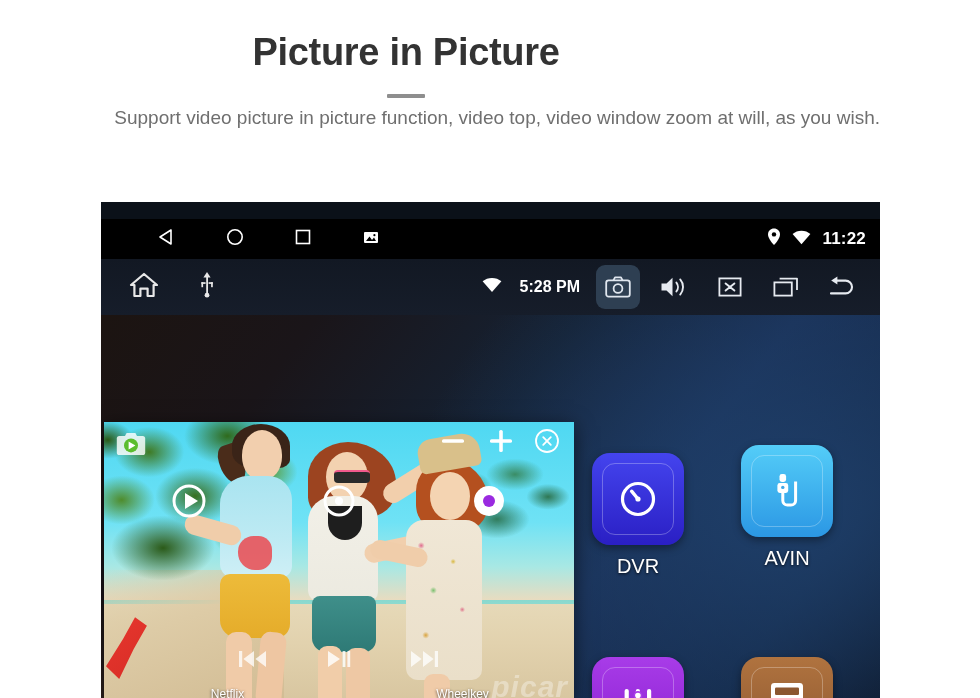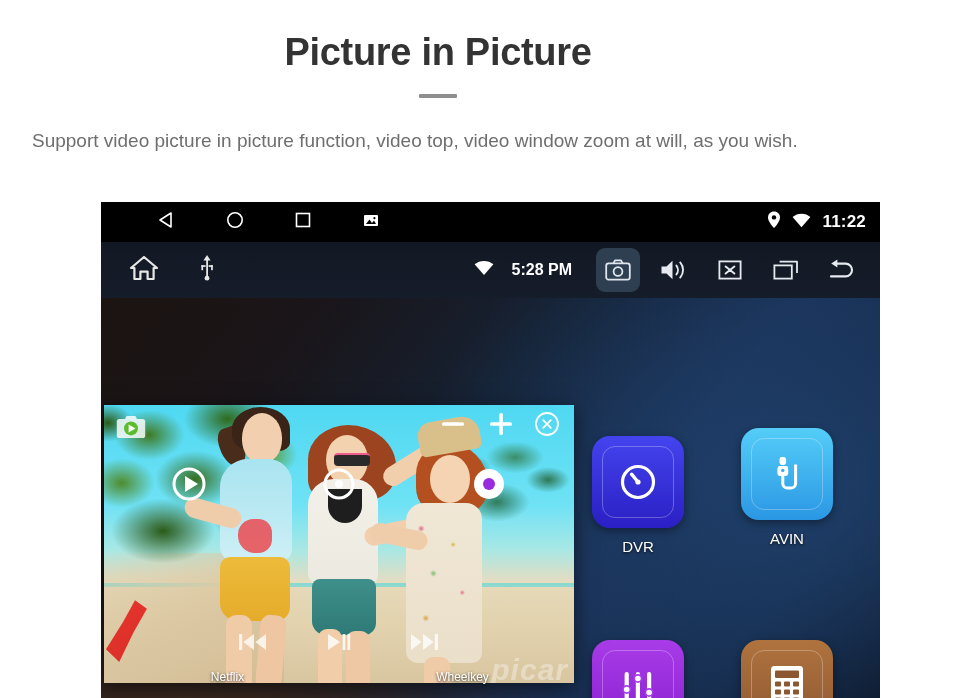--- a/index.html
+++ b/index.html
@@ -17,7 +17,6 @@
     position: relative;
     width: 812px;
     height: 698px;
-    padding-left: 32px;
   }
 
   

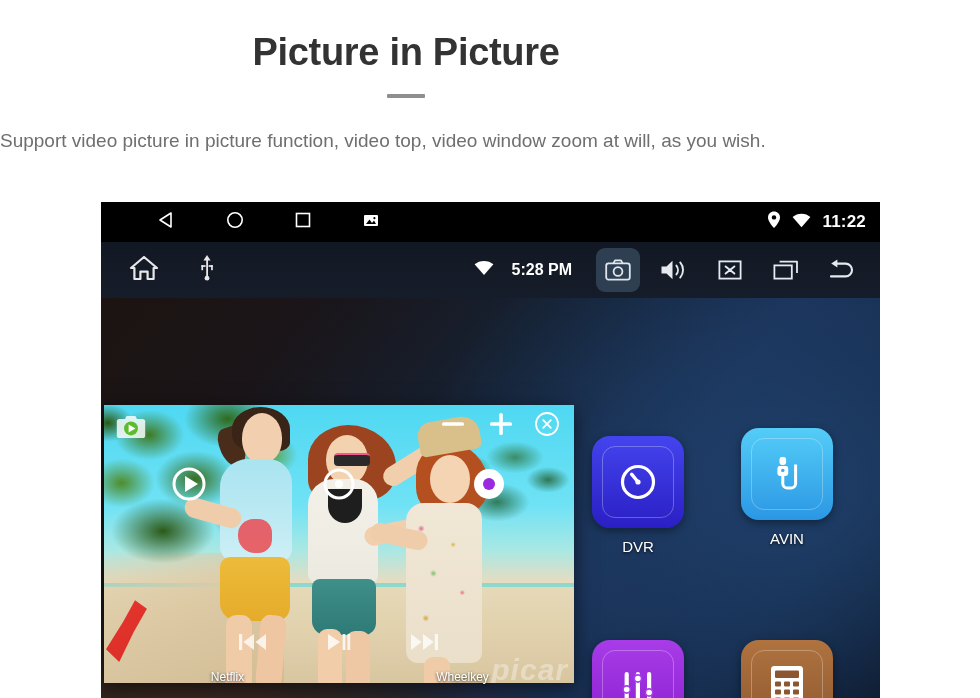--- a/index.html
+++ b/index.html
@@ -44,8 +44,8 @@
     color: #6f6f6f;
     line-height: 1.5;
     width: 880px;
-    margin: 29px auto 0 auto;
-    text-align: left;
+    margin: 6px auto 0 auto;
+    text-align: right;
   }
 
   

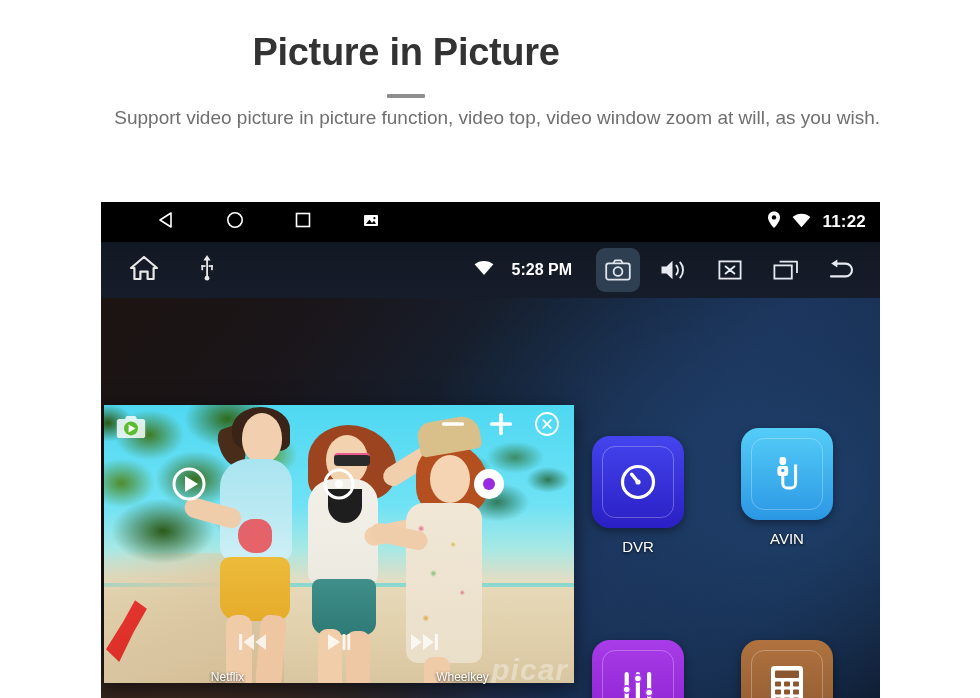--- a/index.html
+++ b/index.html
@@ -66,6 +66,7 @@
     background: #000000;
     display: flex;
     align-items: center;
+    margin-top: 17px;
   }
   .sb-nav {
     display: flex;

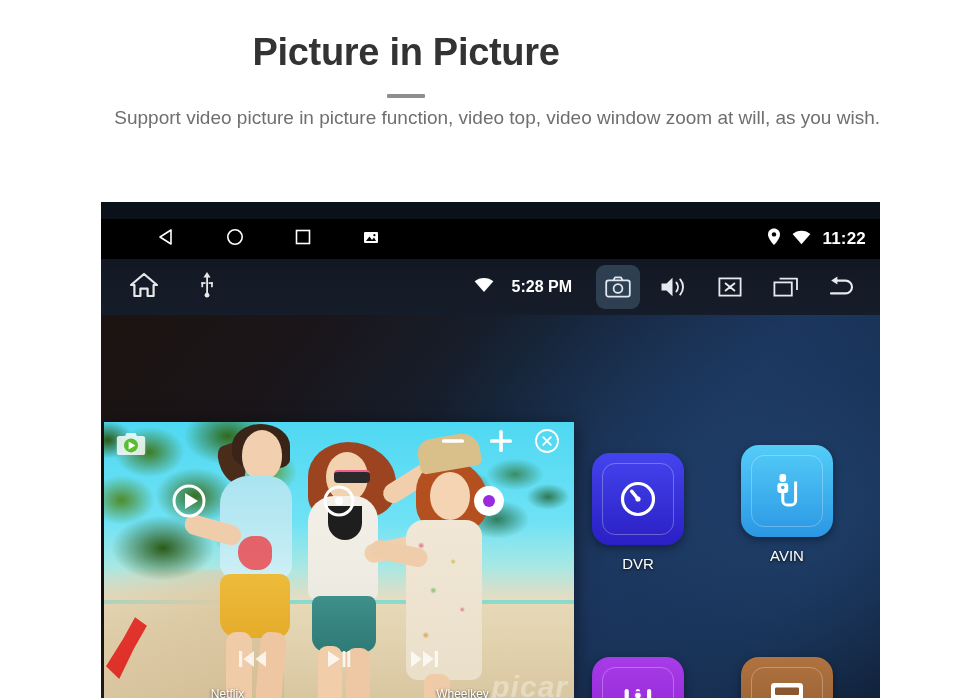--- a/index.html
+++ b/index.html
@@ -117,7 +117,7 @@
     color: #ffffff;
     font-size: 16px;
     font-weight: bold;
-    margin-right: 12px;
+    margin-right: 4px;
     margin-left: 6px;
   }
   .tb-btn {

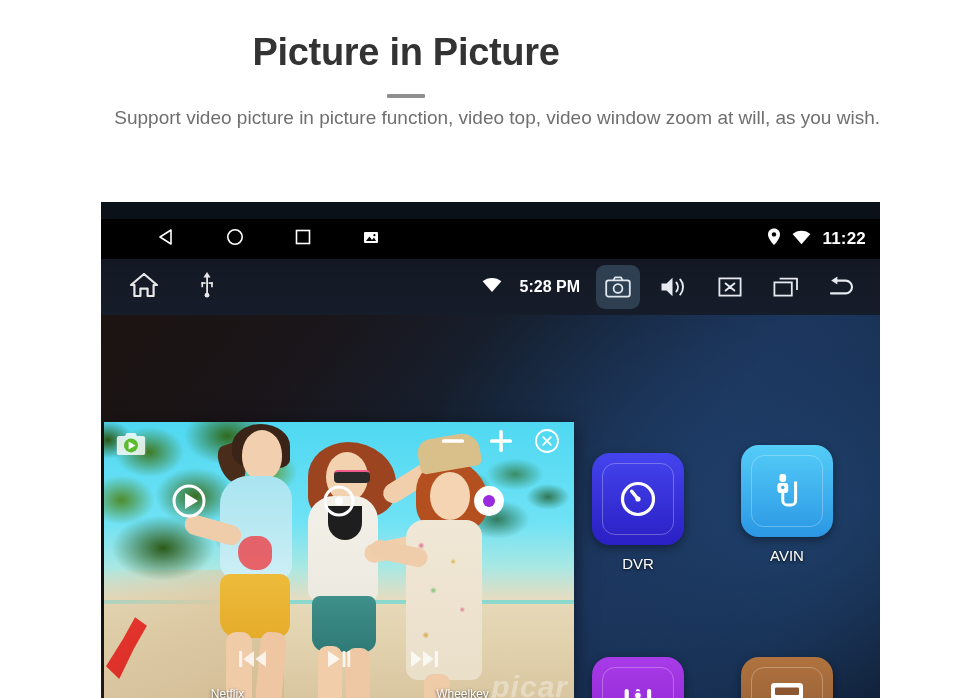--- a/index.html
+++ b/index.html
@@ -183,7 +183,7 @@
   .app-label {
     margin-top: 10px;
     color: #ffffff;
-    font-size: 15px;
+    font-size: 20px;
     text-shadow: 0 1px 3px rgba(0,0,0,0.8);
     white-space: nowrap;
   }

